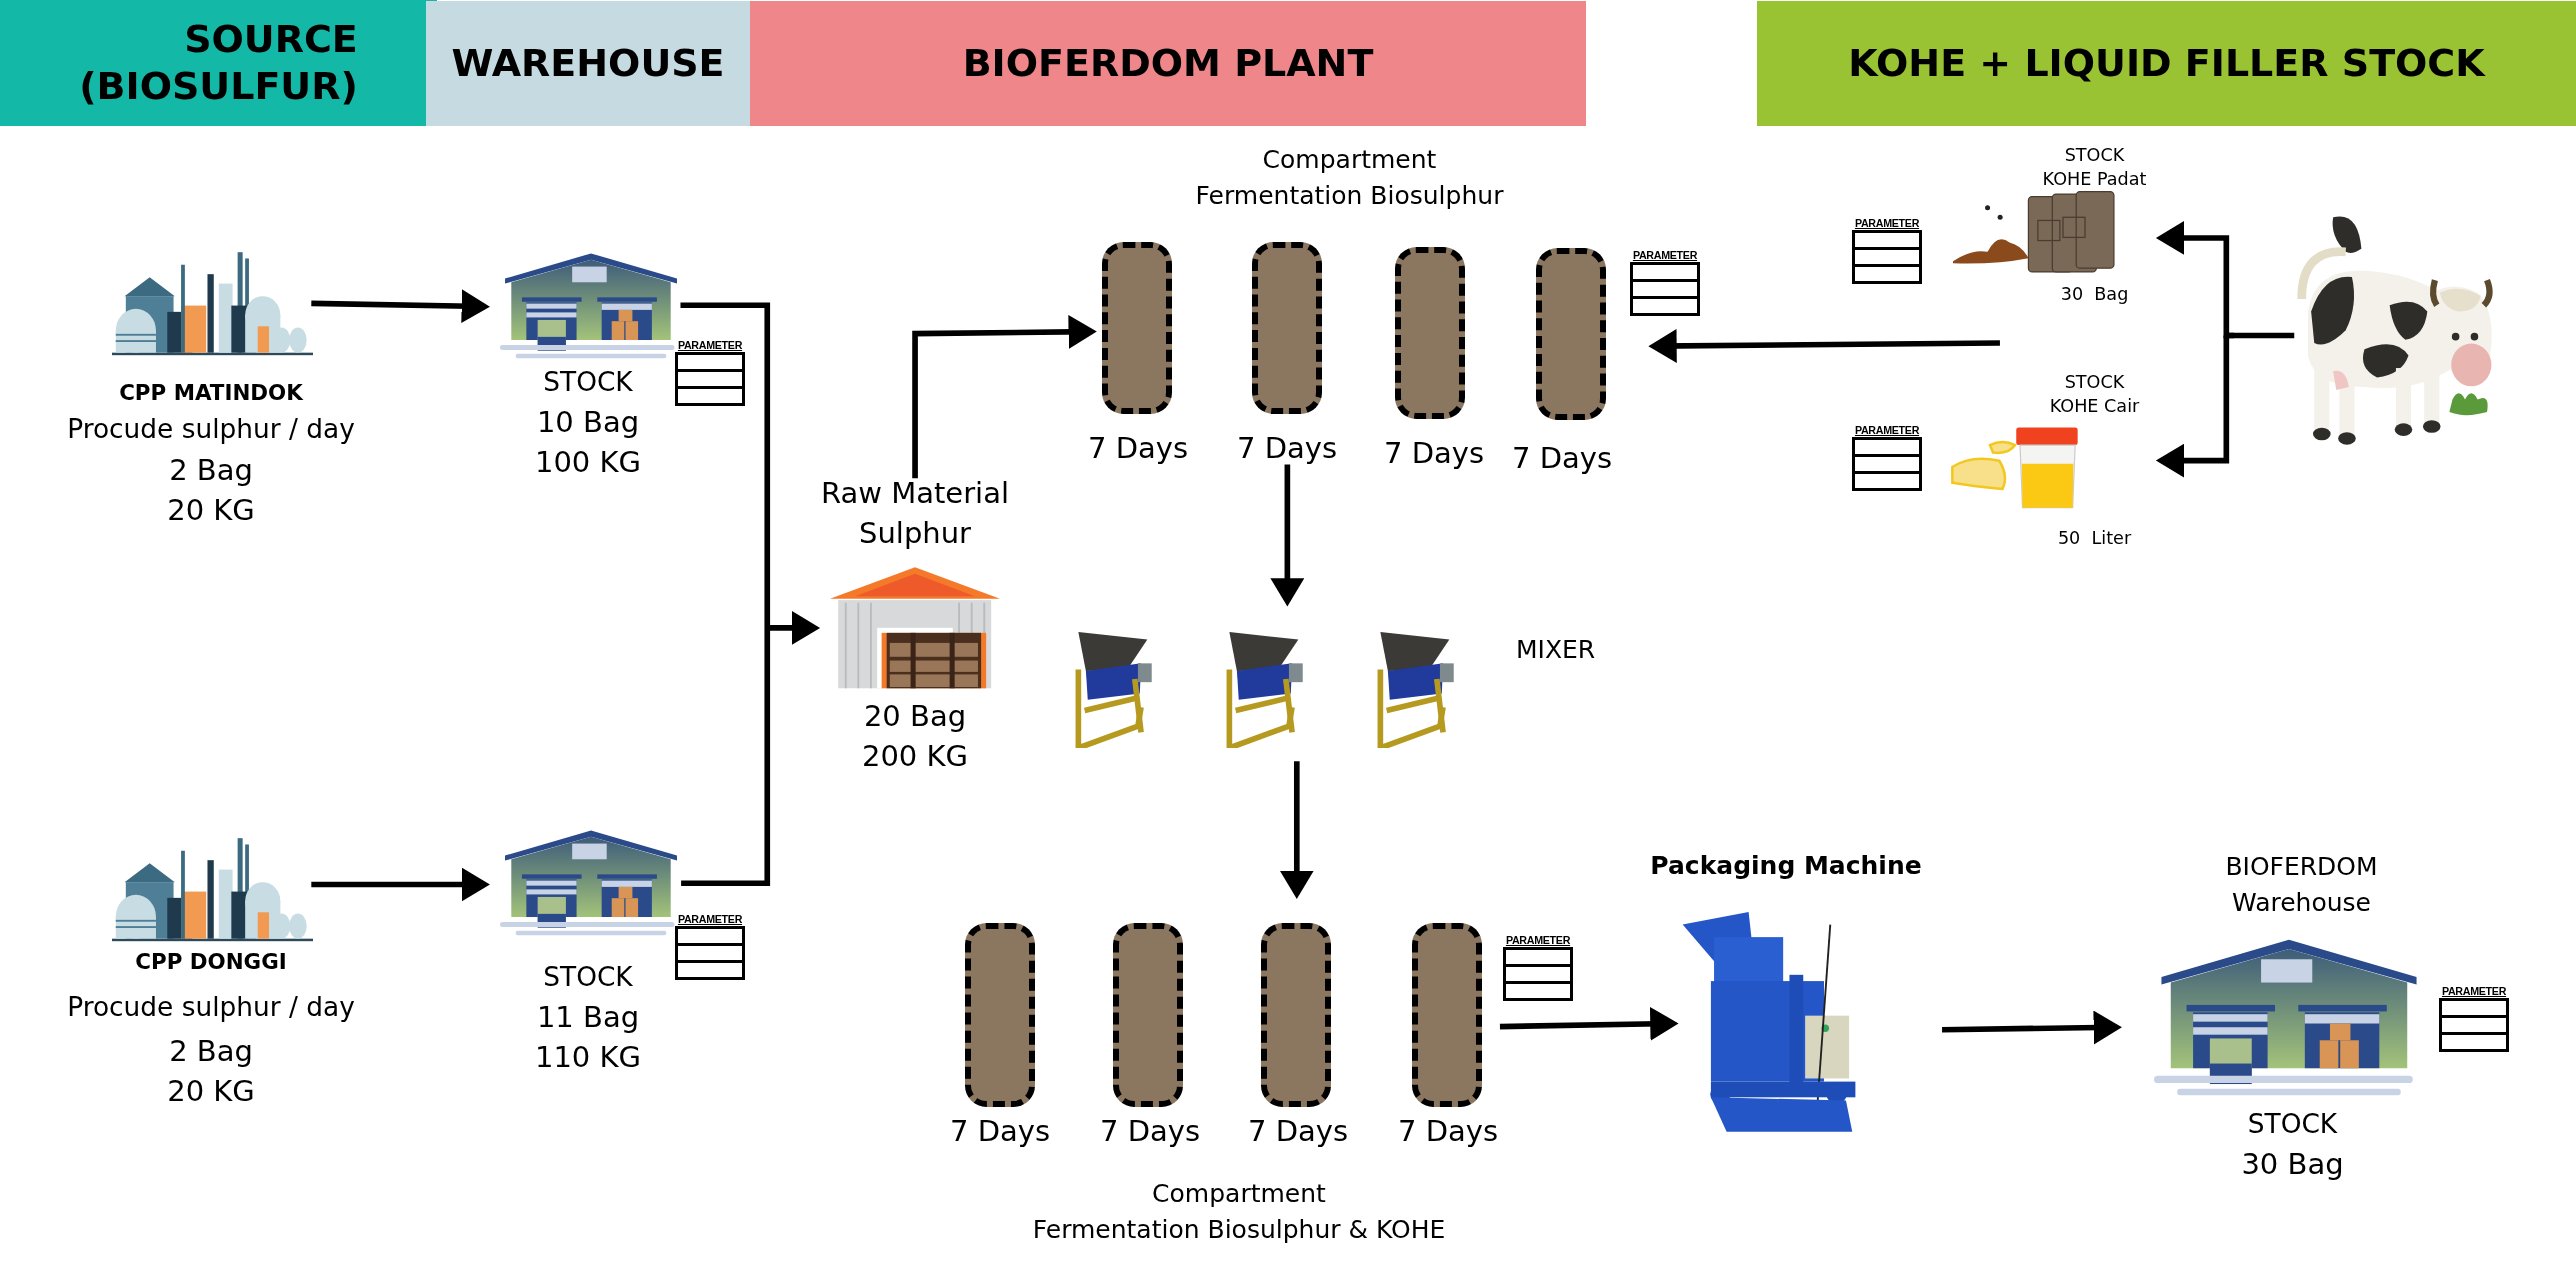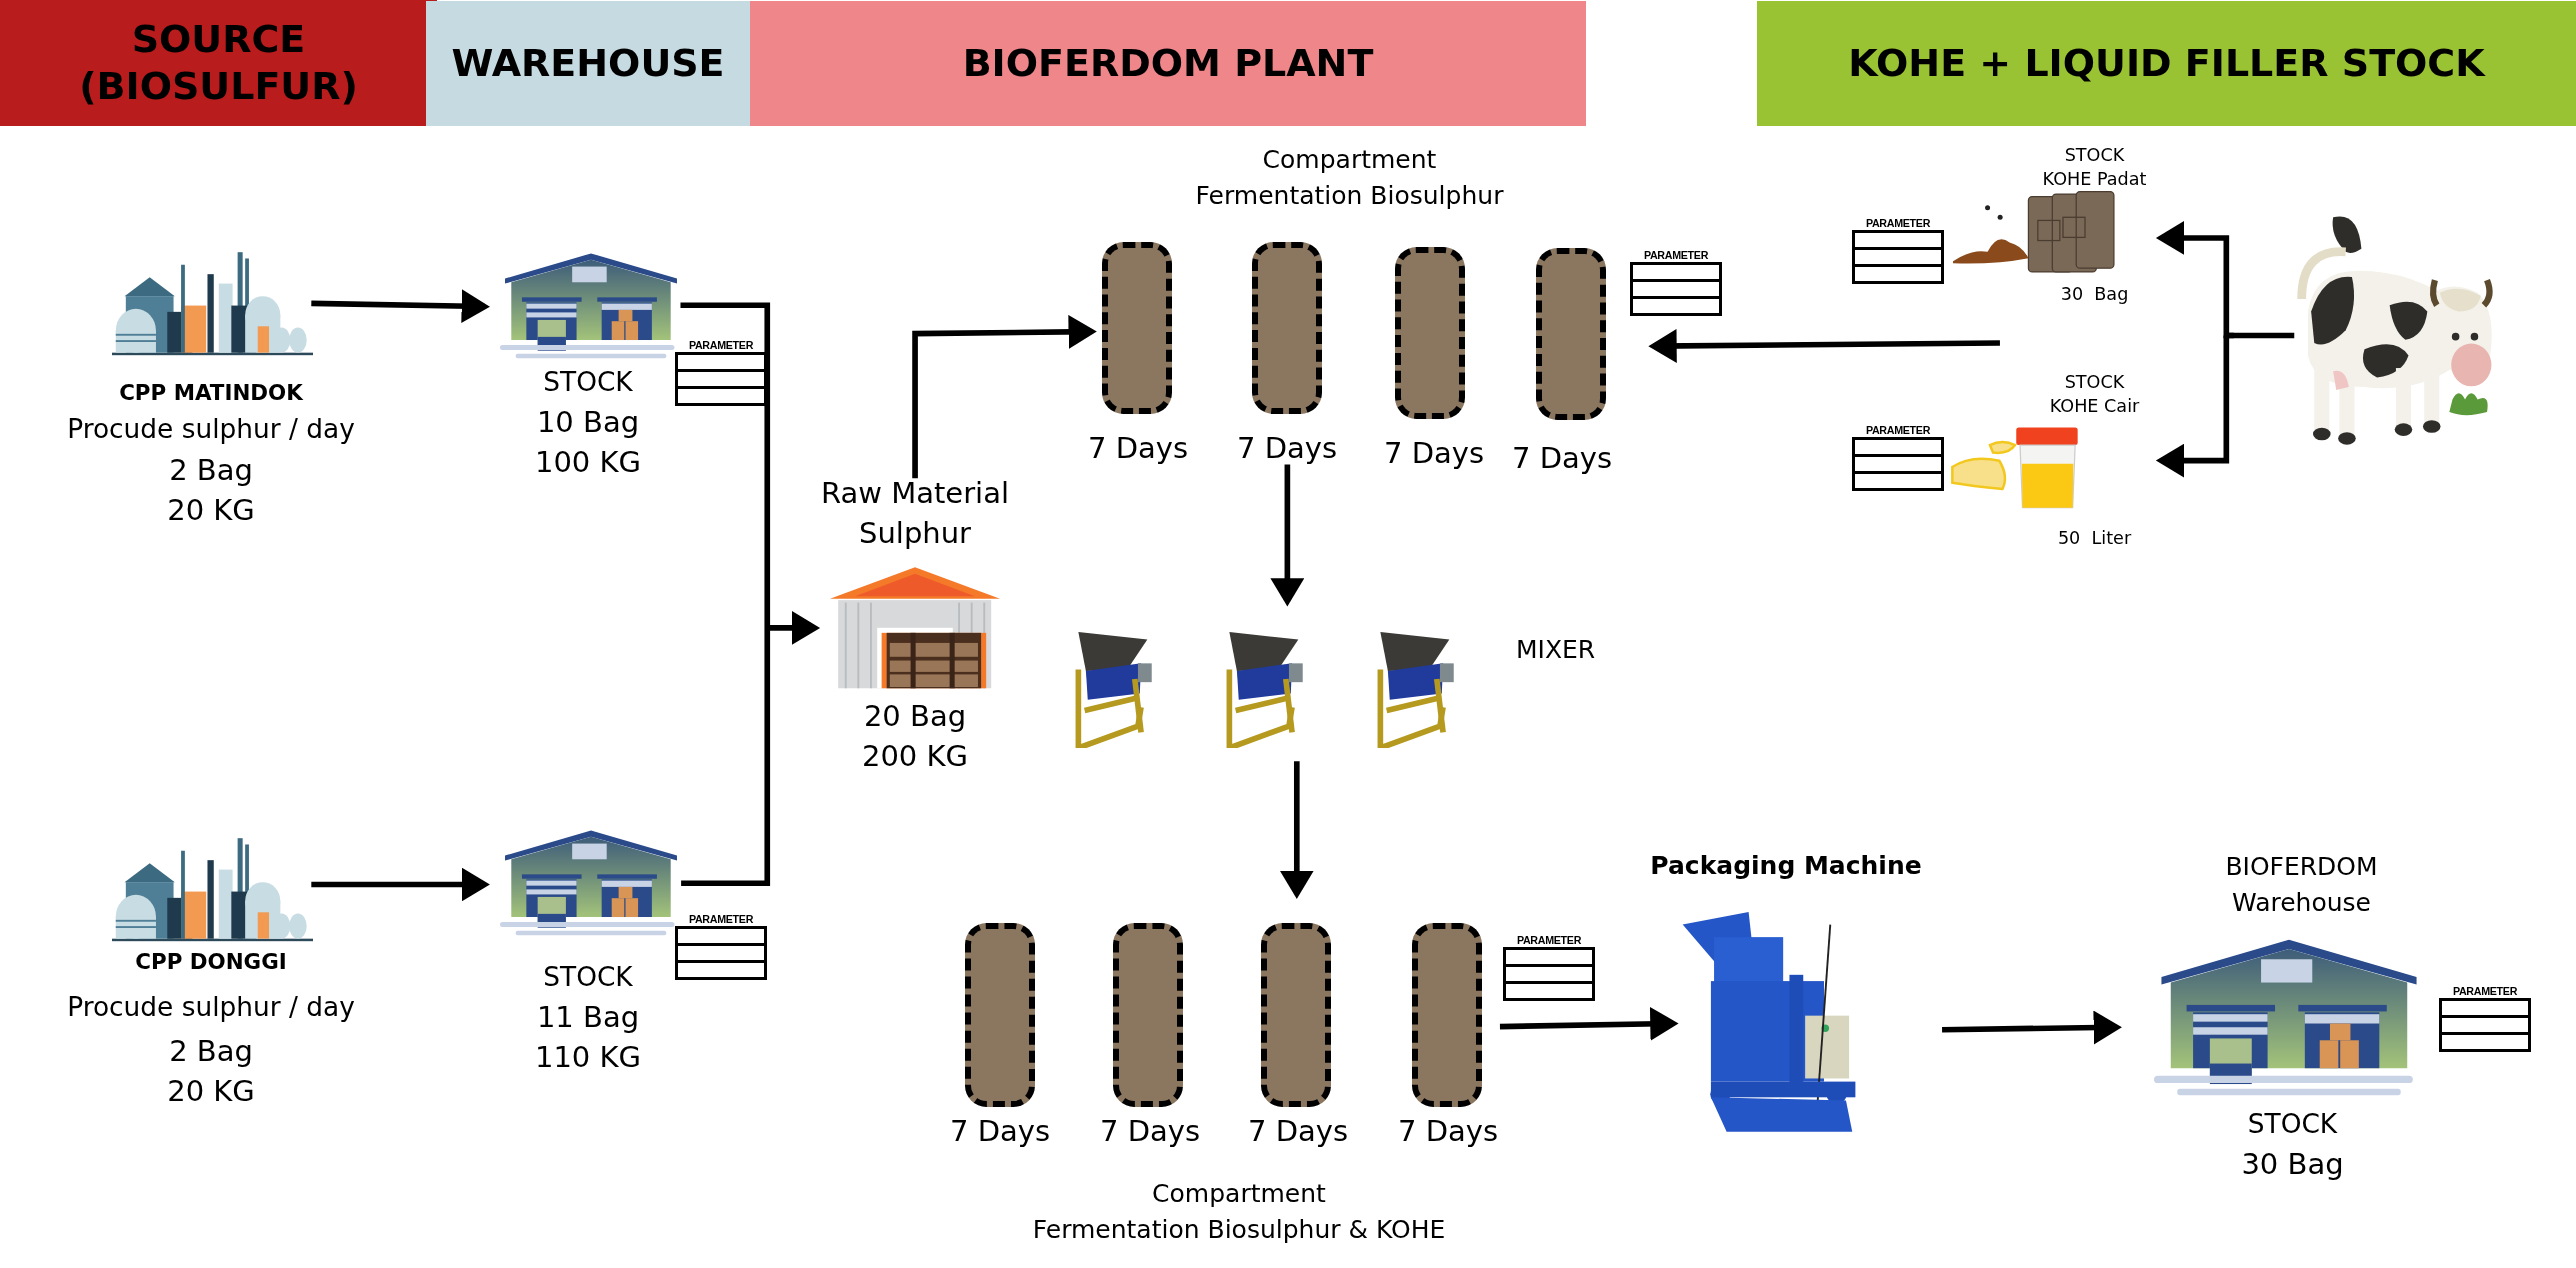--- a/index.html
+++ b/index.html
@@ -22,7 +22,7 @@
 </head>
 <body>
 
-<div class="hdr" style="left:0;width:437px;background:#b91c1c;">
+<div class="hdr" style="left:0;width:437px;background:#14b8a6;text-align:right;">
   <div>
       <div>SOURCE</div>
       <div>(BIOSULFUR)</div>

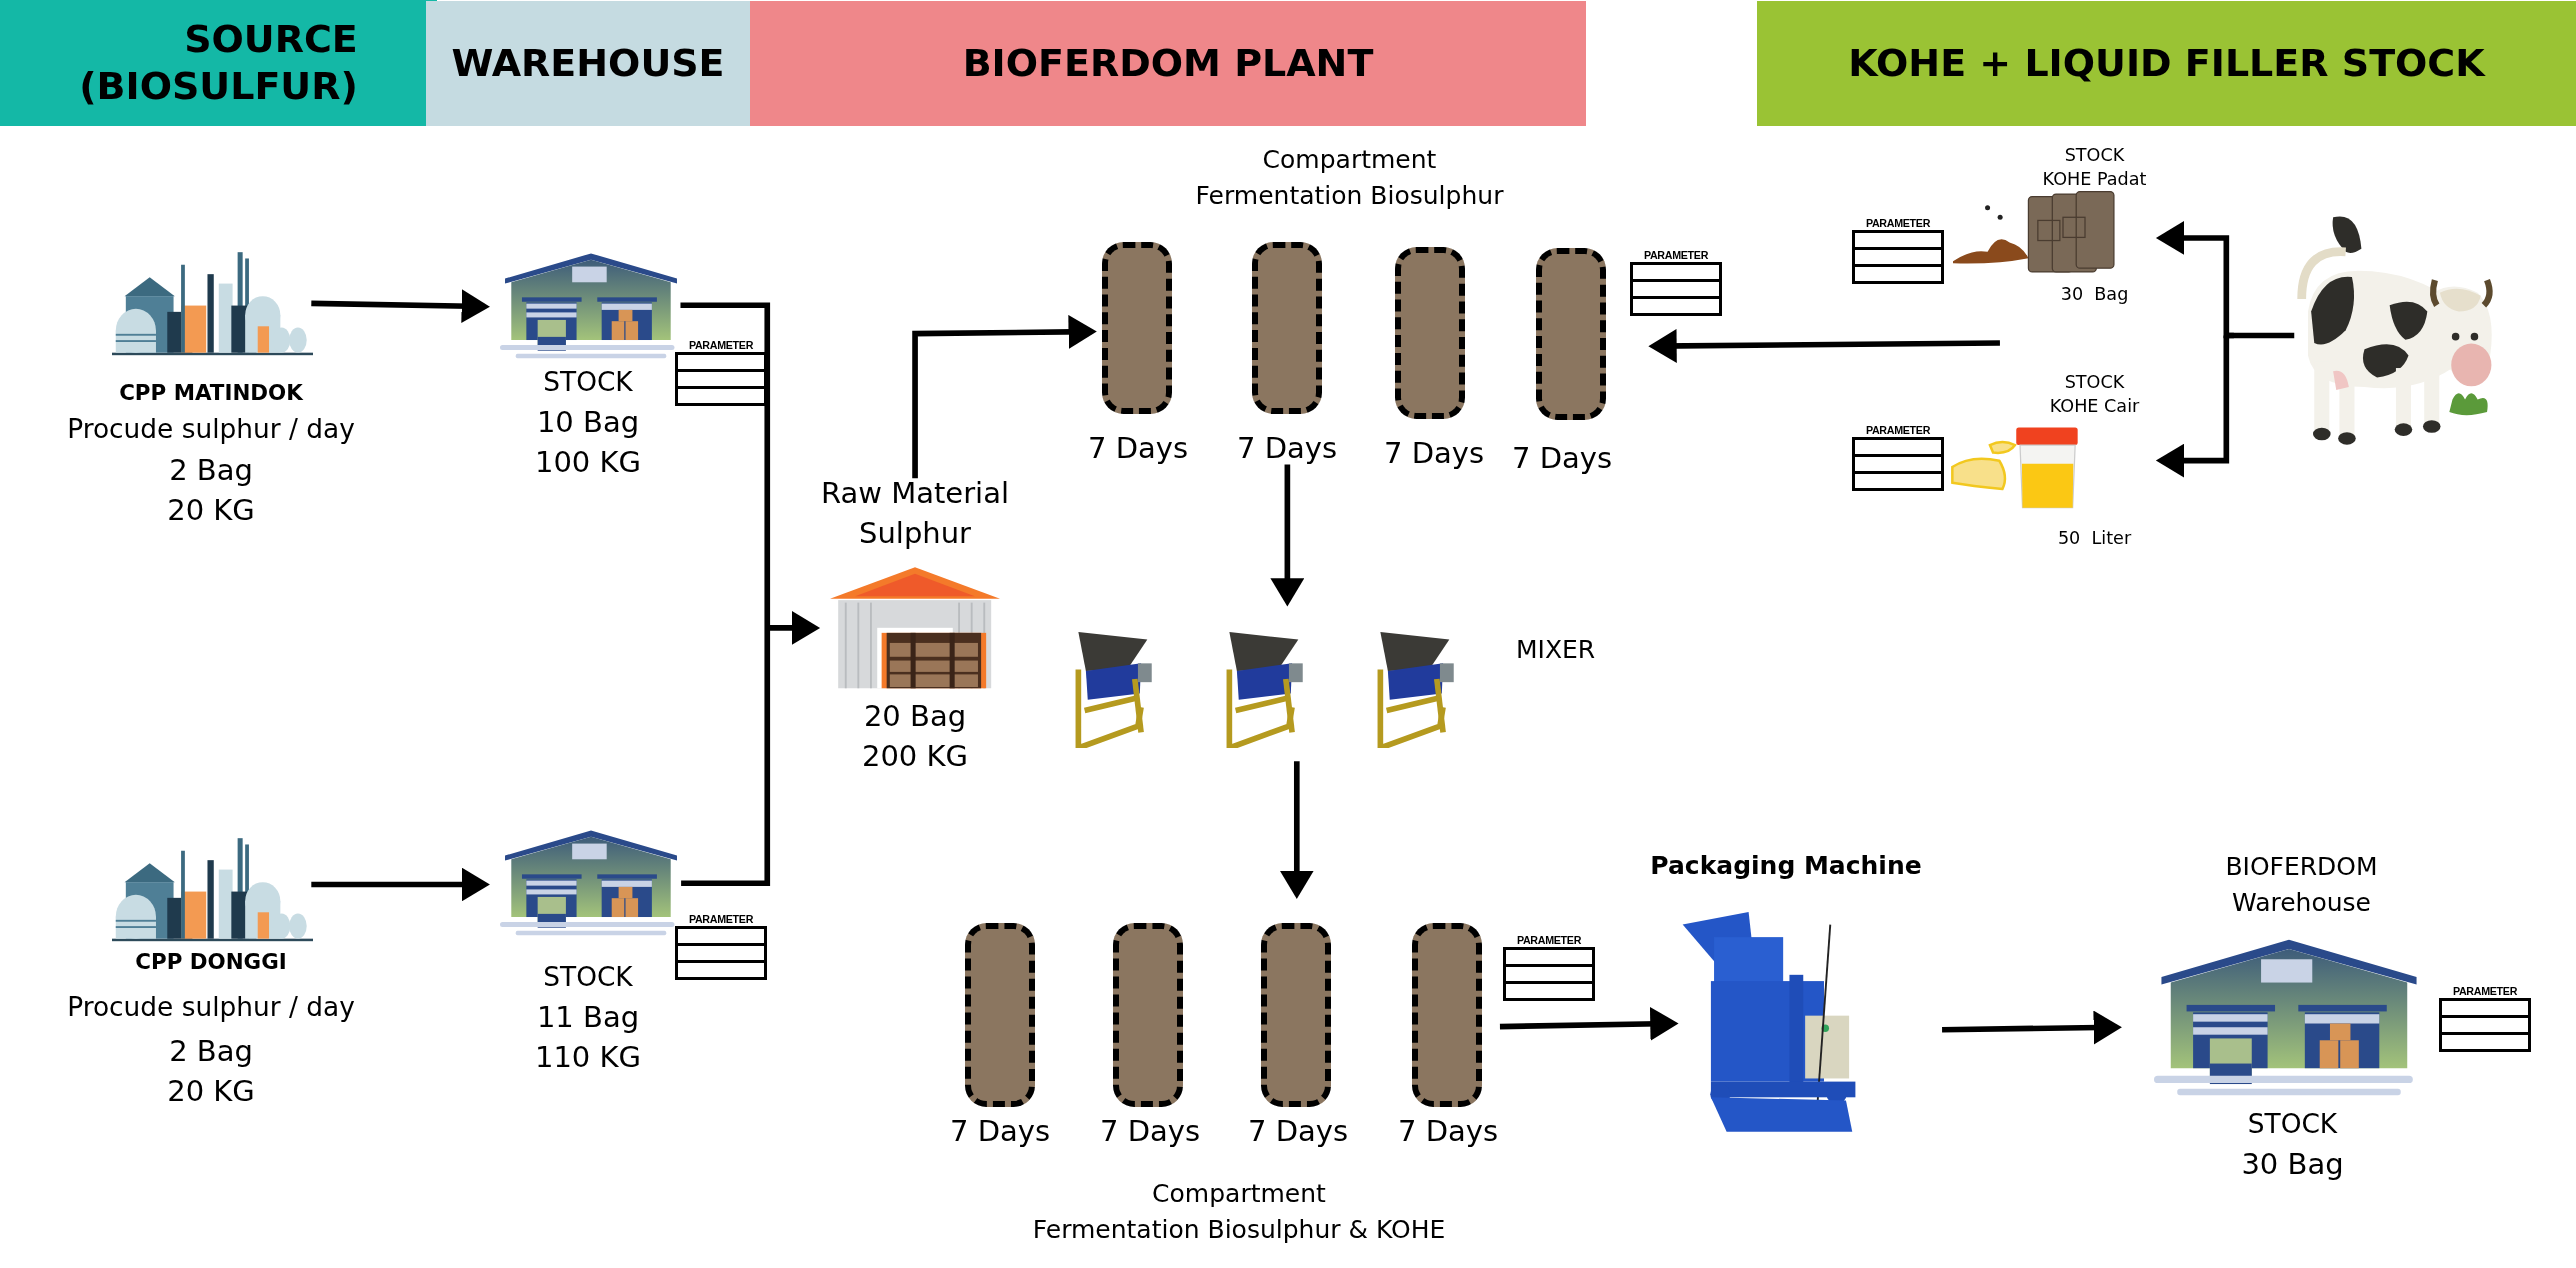--- a/index.html
+++ b/index.html
@@ -11,7 +11,7 @@
   .mid { font-size:25px; line-height:36px; }
   .small { font-size:17.6px; line-height:24px; }
   .bold { font-weight:bold; }
-  .param { position:absolute; width:92px; }
+  .param { position:absolute; width:70px;text-decoration:underline; }
   .param .pt { font-size:10.7px; font-weight:bold; font-family:"Liberation Sans", sans-serif; letter-spacing:-0.3px; text-align:center; height:14px; line-height:14px; }
   .param .pb { border:3.1px solid #000; }
   .param .pr { height:14px; border-bottom:3.8px solid #000; }

